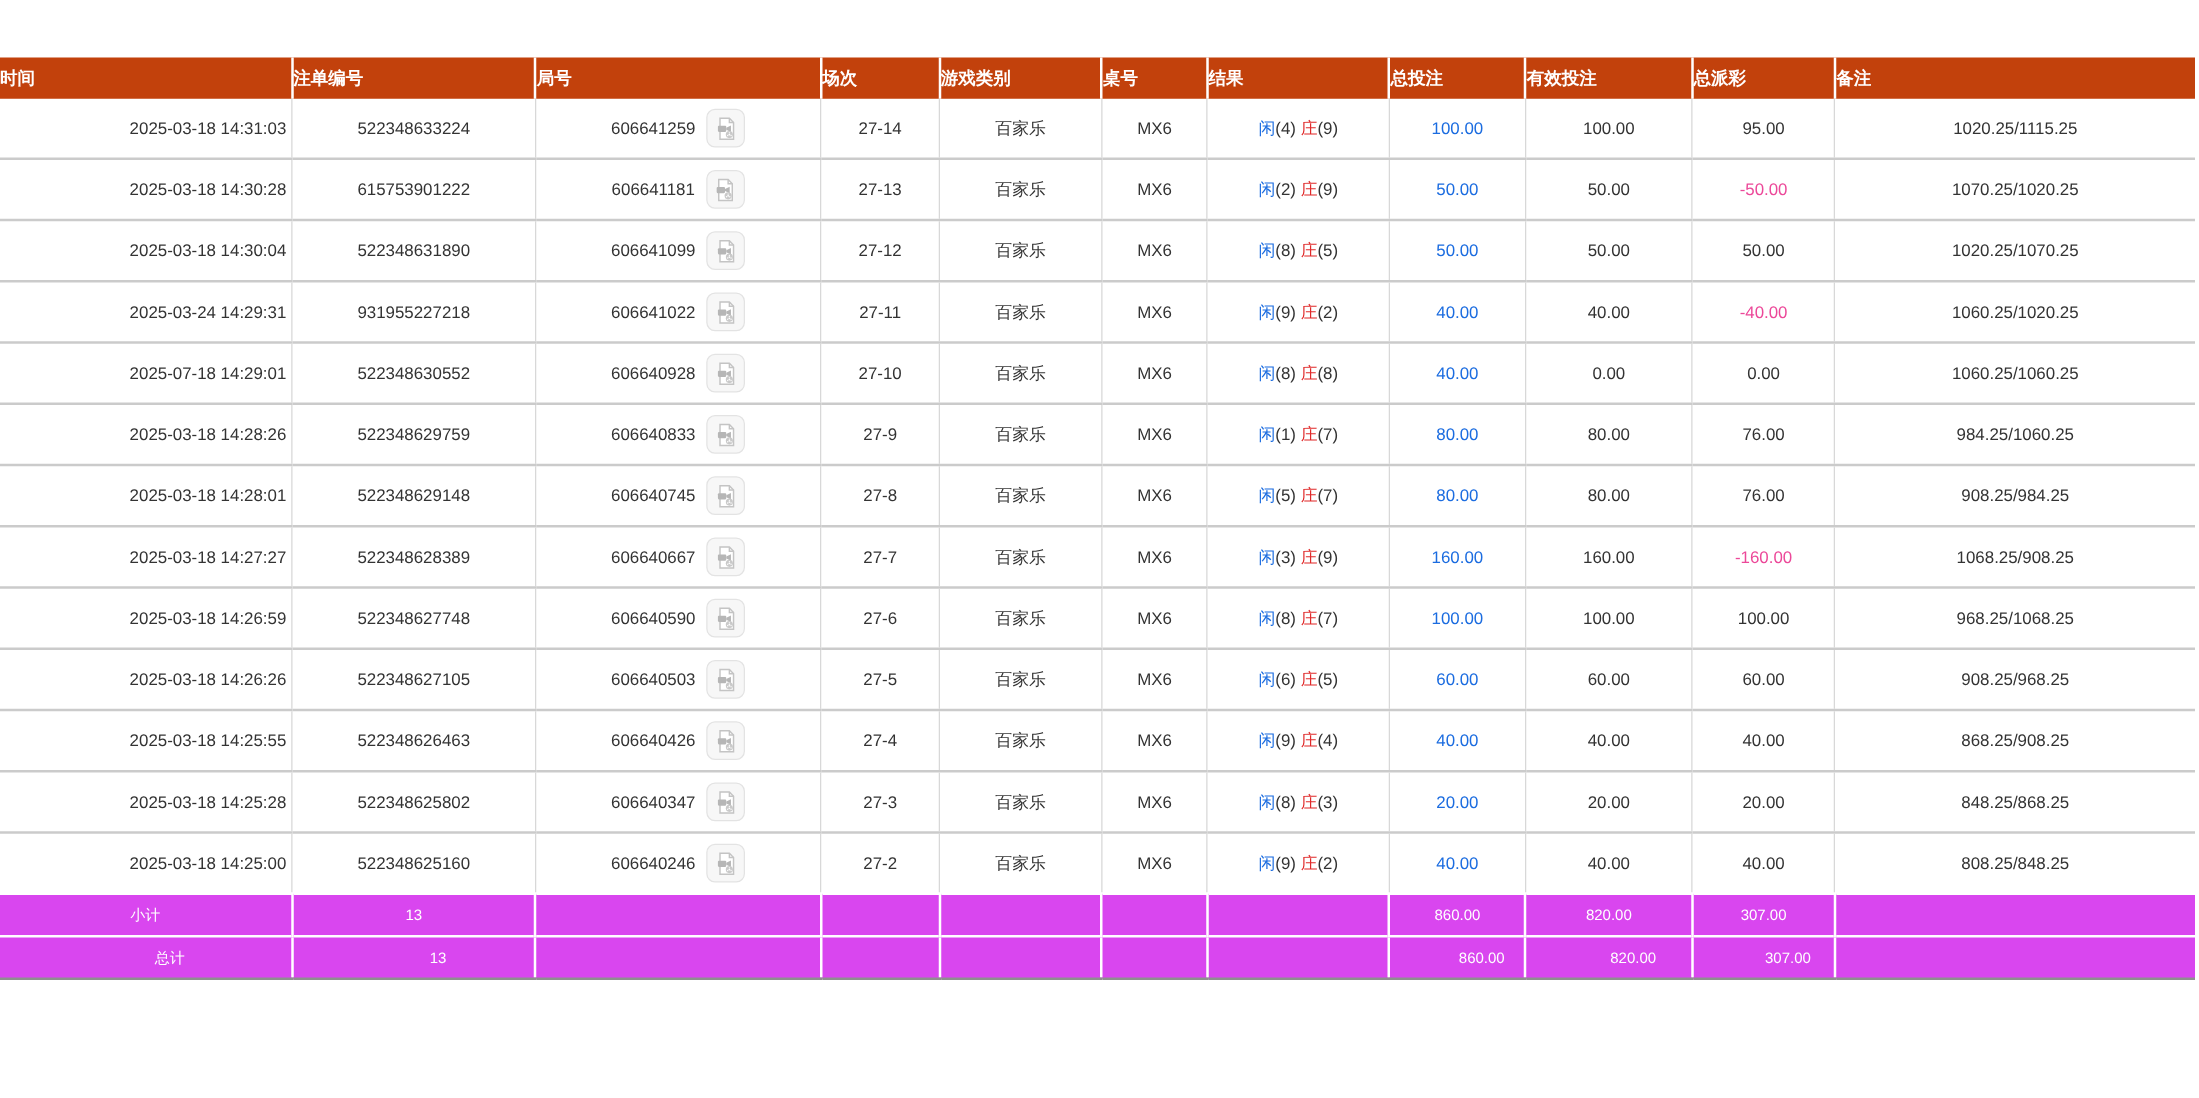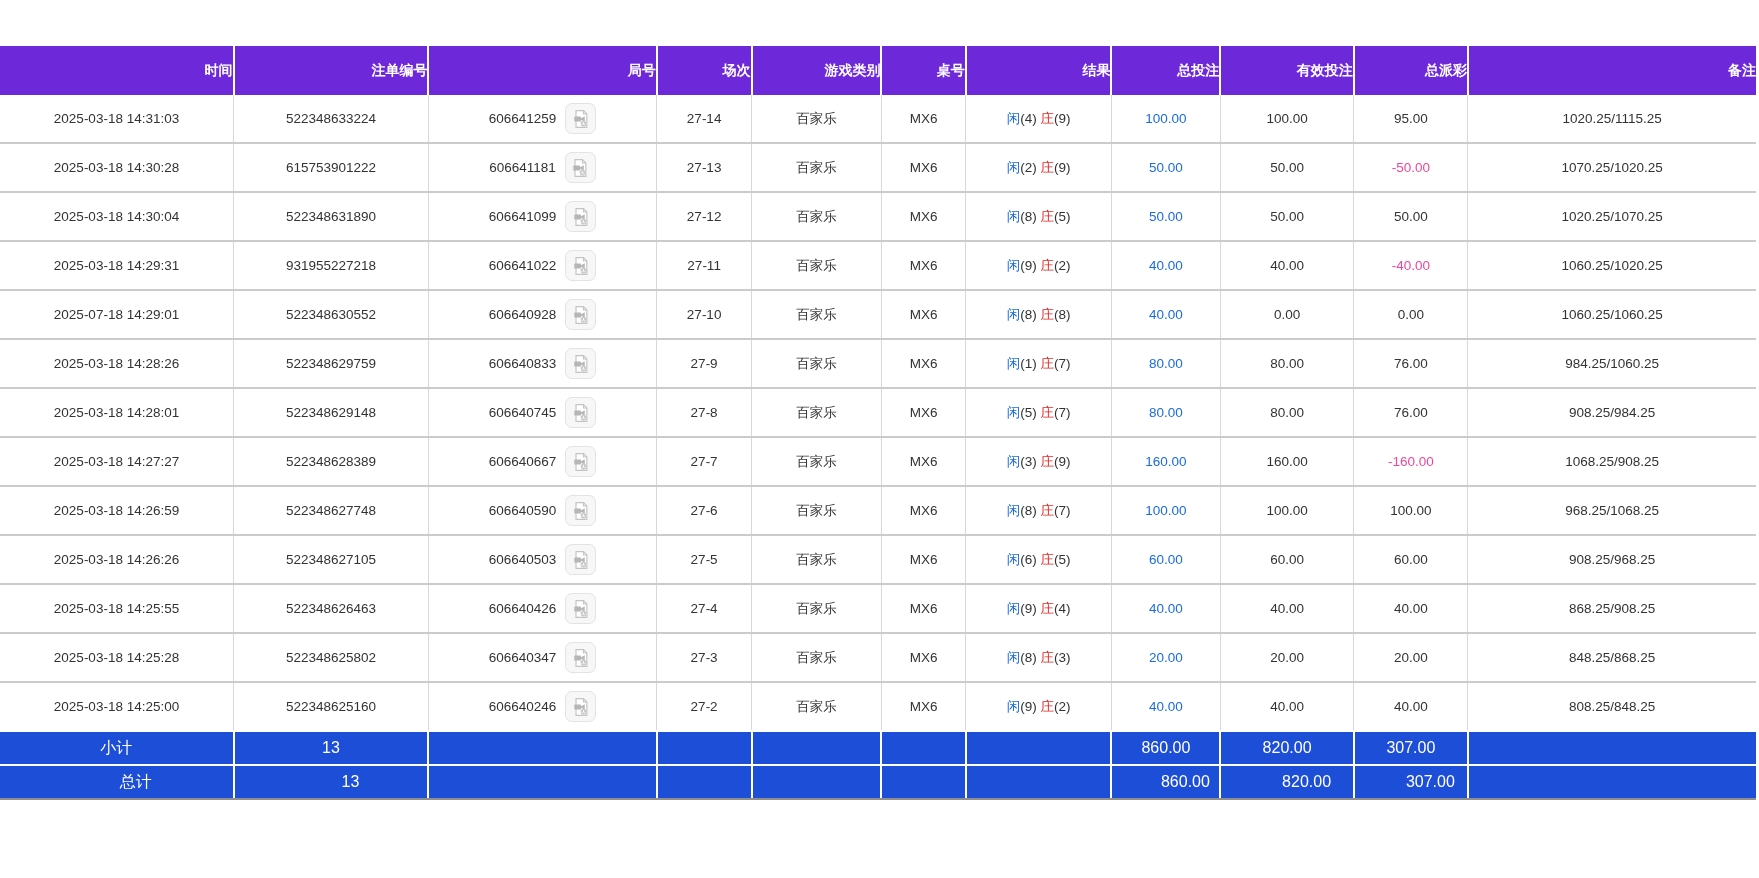--- a/index.html
+++ b/index.html
@@ -16,12 +16,12 @@
     margin-top:46px;
   }
   thead th{
-    background:#6d28d9;
+    background:#c2410c;
     color:#ffffff;
     font-size:14px;
     font-weight:bold;
-    height:49px;
-    text-align:right;
+    height:33px;
+    text-align:left;
     border-left:2px solid #ffffff;
     padding:0;
   }

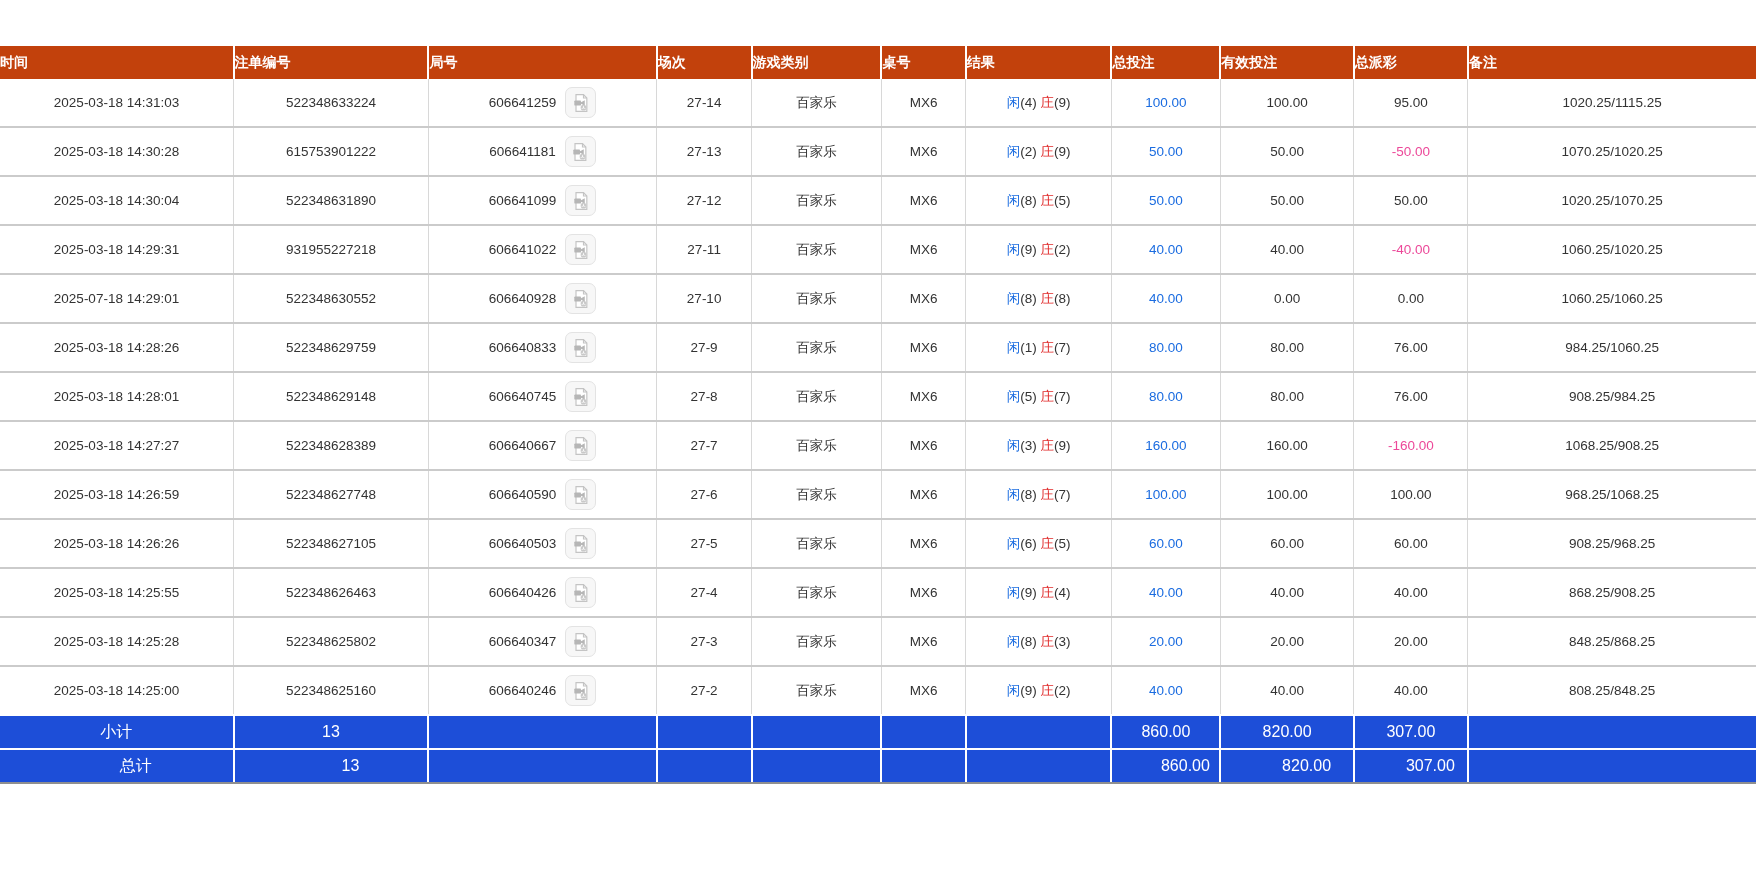--- a/index.html
+++ b/index.html
@@ -38,7 +38,7 @@
     white-space:nowrap;
   }
   tbody tr:first-child td{border-top:none;}
-  tbody td:first-child{border-left:none;}
+  tbody td:first-child{border-left:none;text-align:right;}
   .result-player{color:#1b6ce0;}
   .result-banker{color:#e02a2a;}
   .result-score{color:#333333;}

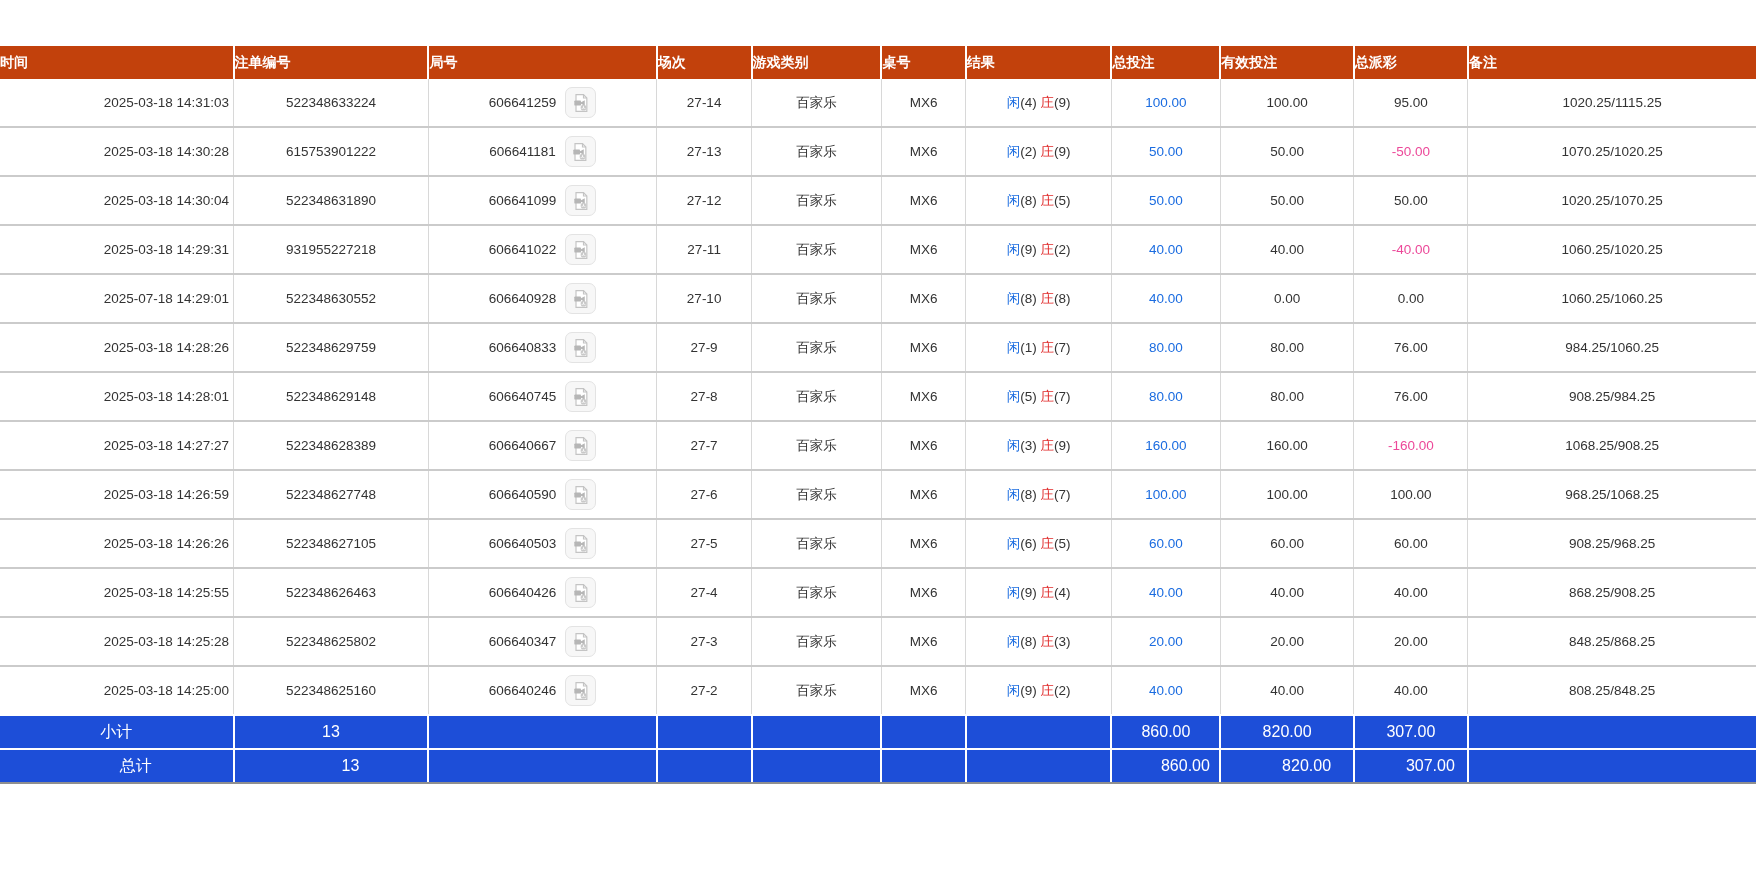--- a/index.html
+++ b/index.html
@@ -199,7 +199,7 @@
         <td>1020.25/1070.25</td>
       </tr>
       <tr>
-        <td>2025-03-18 14:29:31</td>
+        <td>2025-03-24 14:29:31</td>
         <td>931955227218</td>
         <td><span class="round-cell-inner">
             <span>606641022</span>

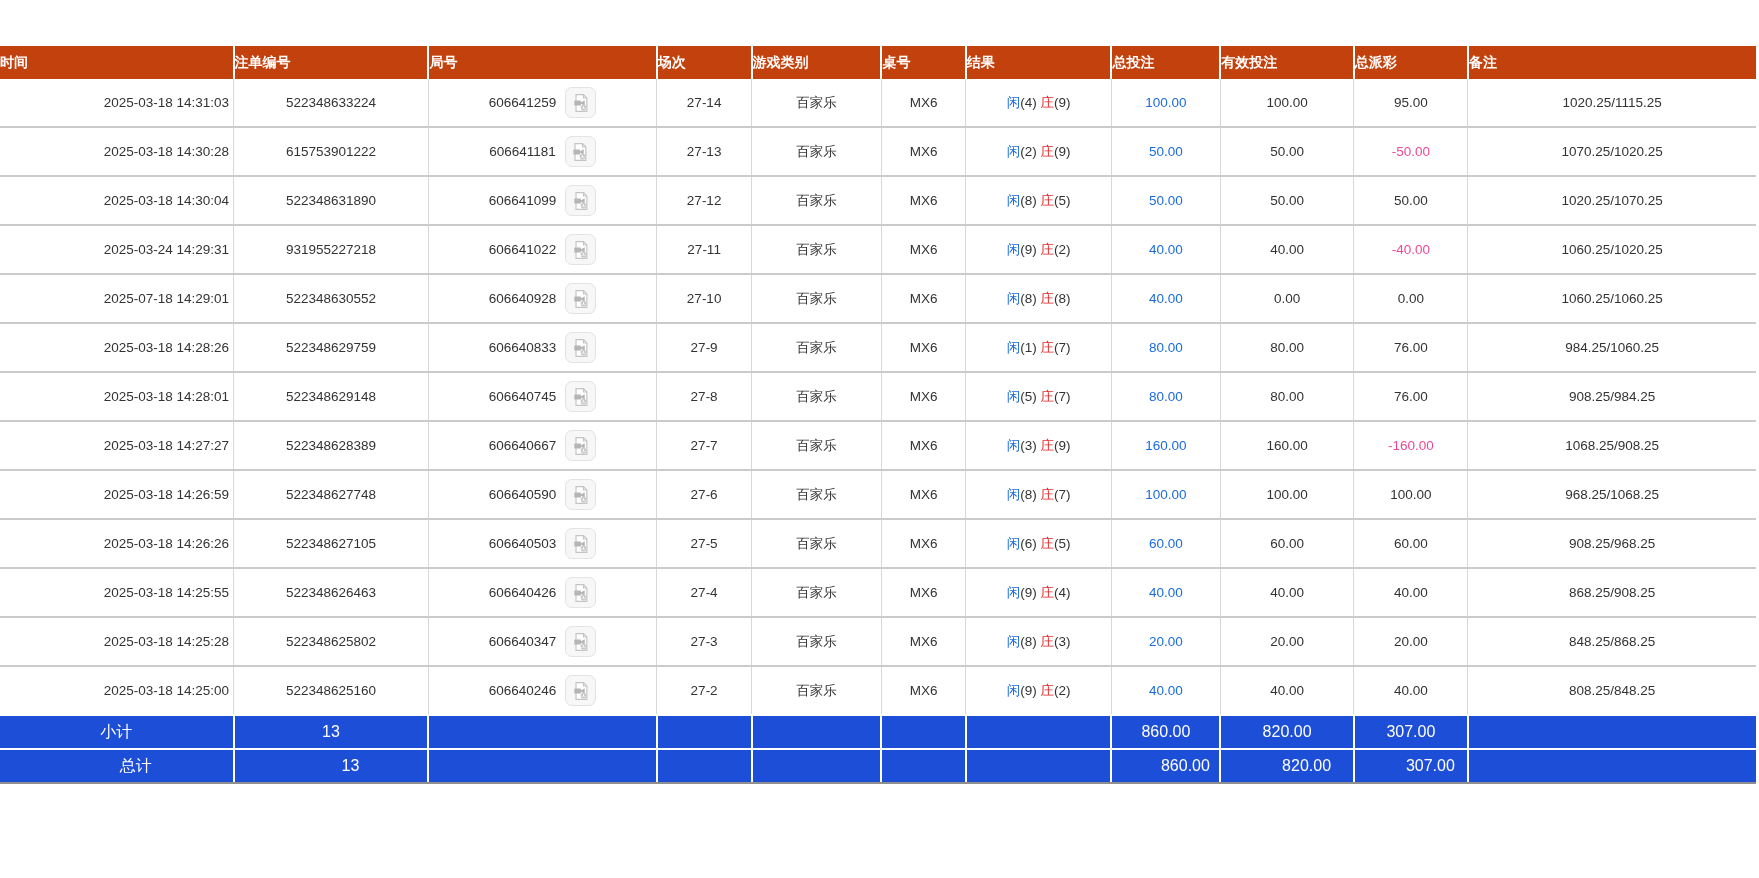--- a/index.html
+++ b/index.html
@@ -63,9 +63,9 @@
   }
   tfoot td{
     height:32px;
-    background:#1d4ed8;
+    background:#d946ef;
     color:#ffffff;
-    font-size:16px;
+    font-size:12px;
     text-align:center;
     vertical-align:middle;
     border-left:2px solid #ffffff;

